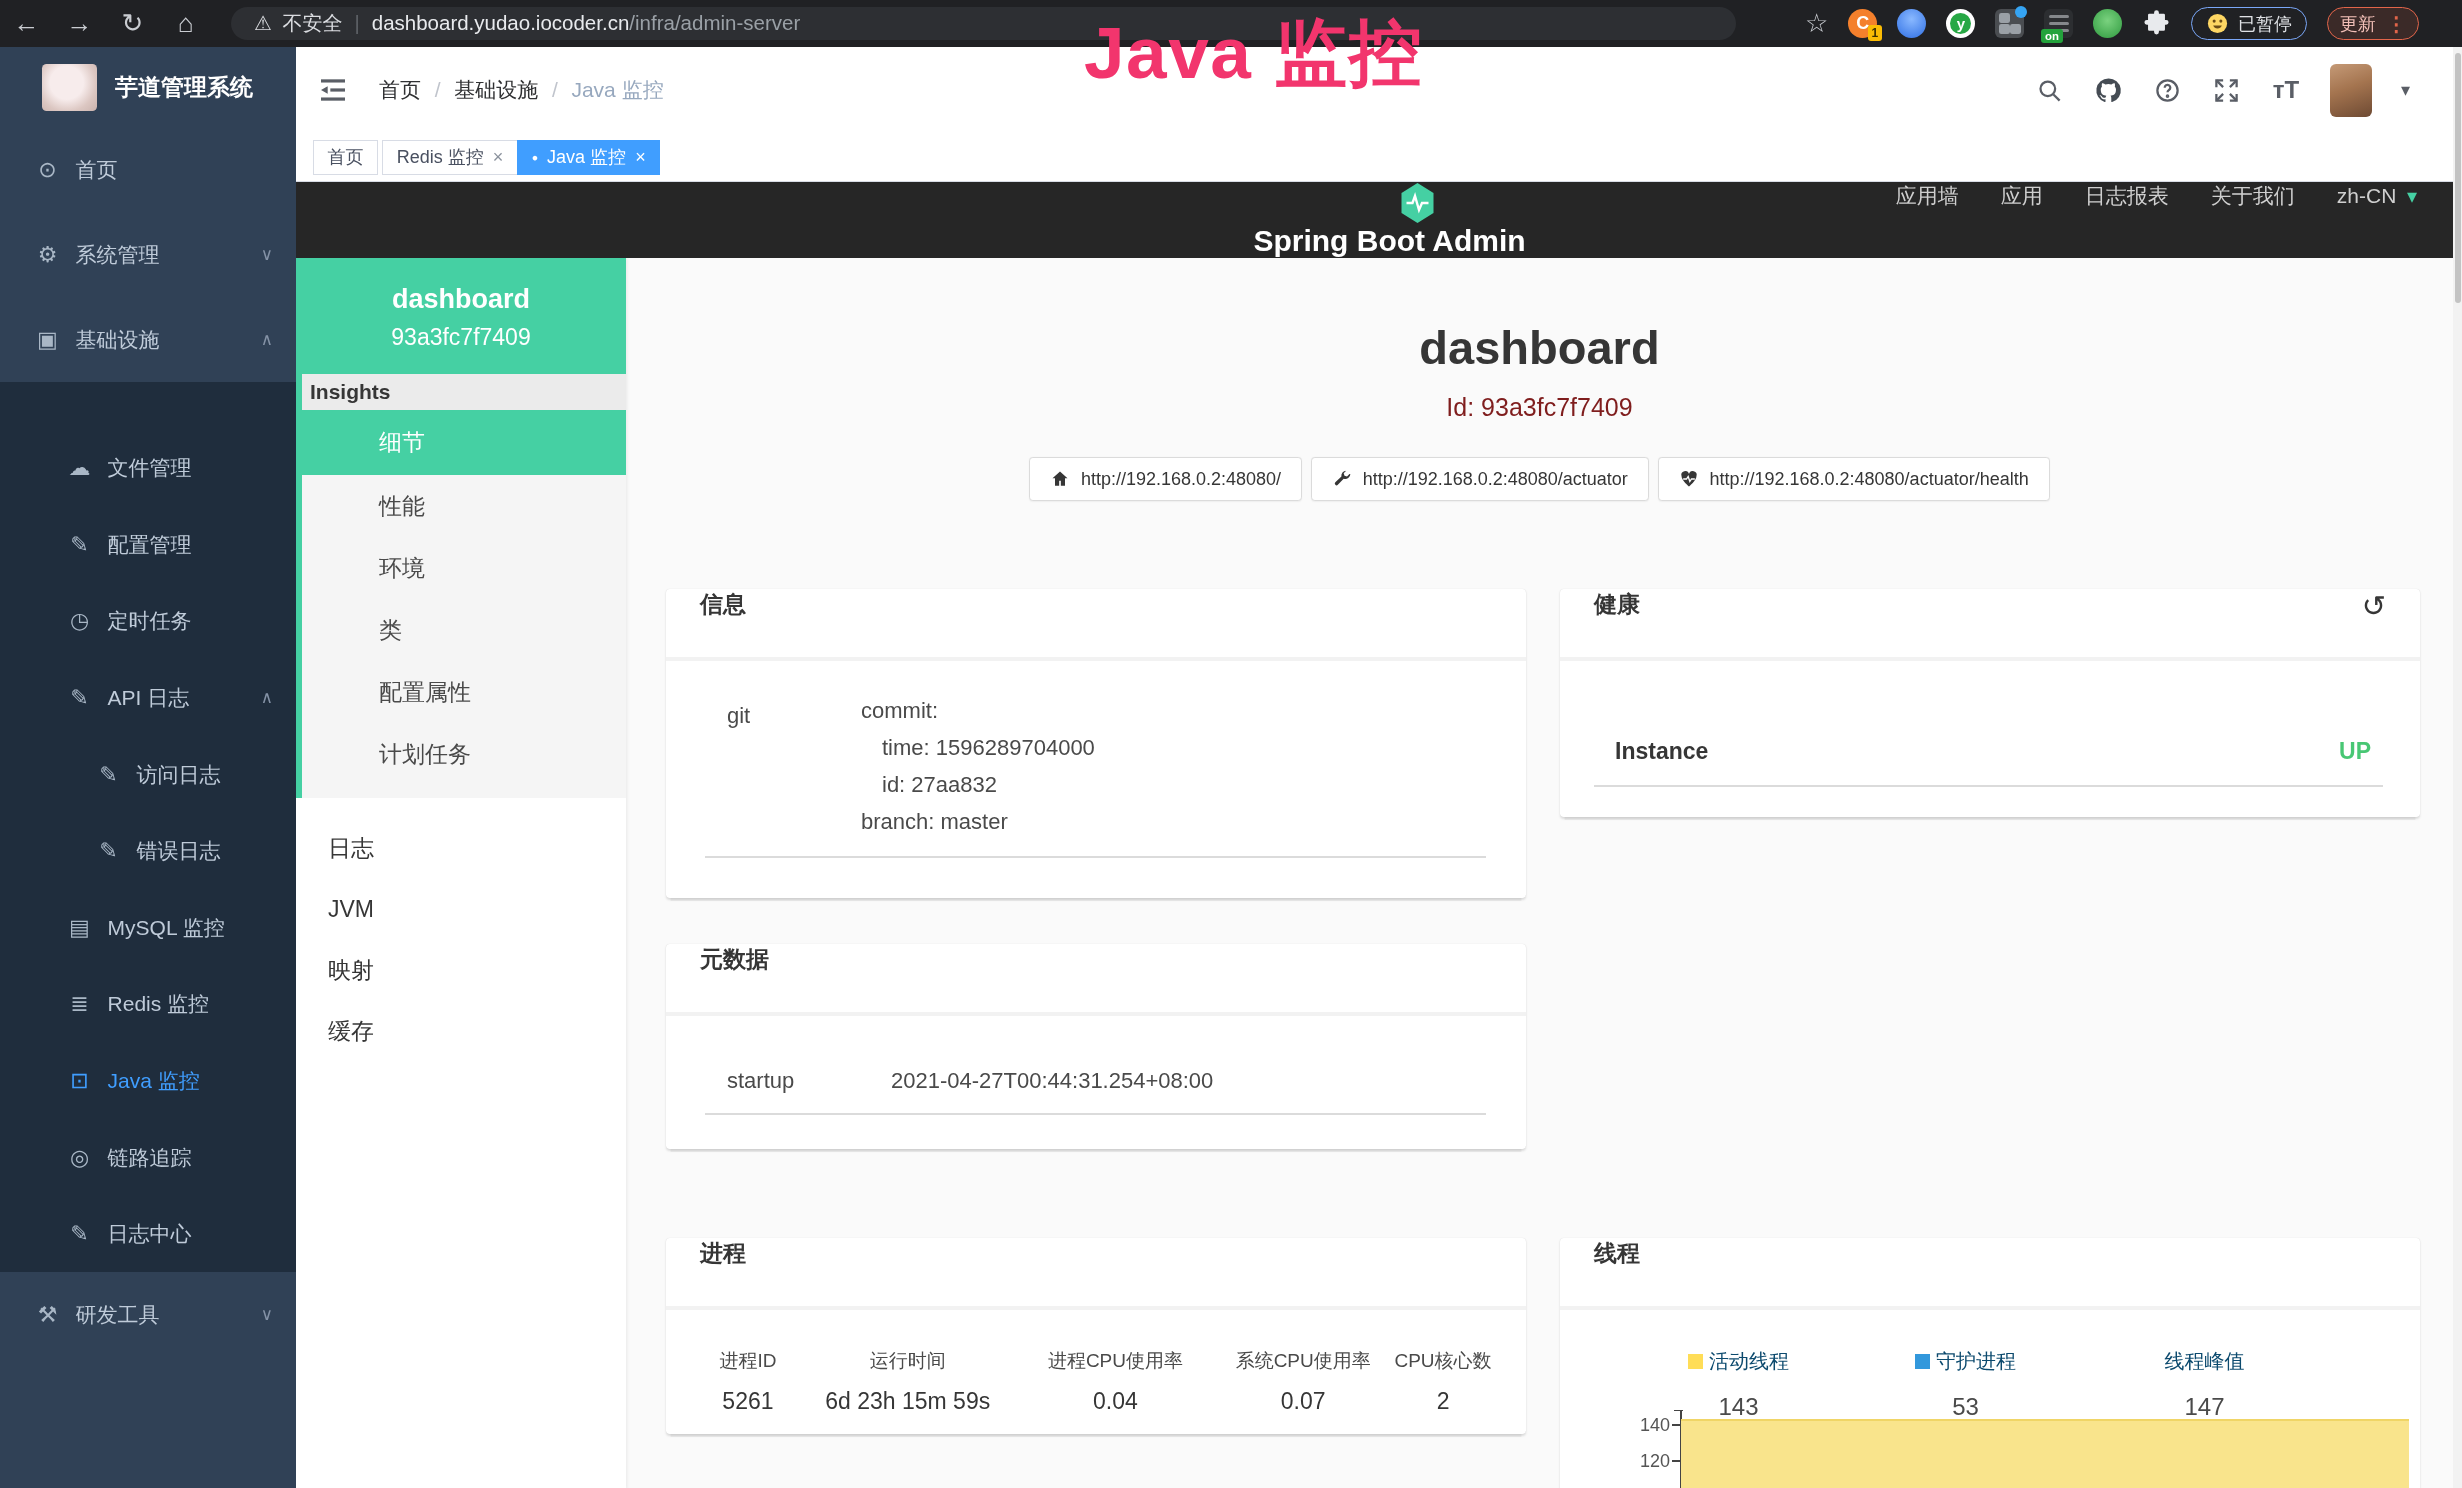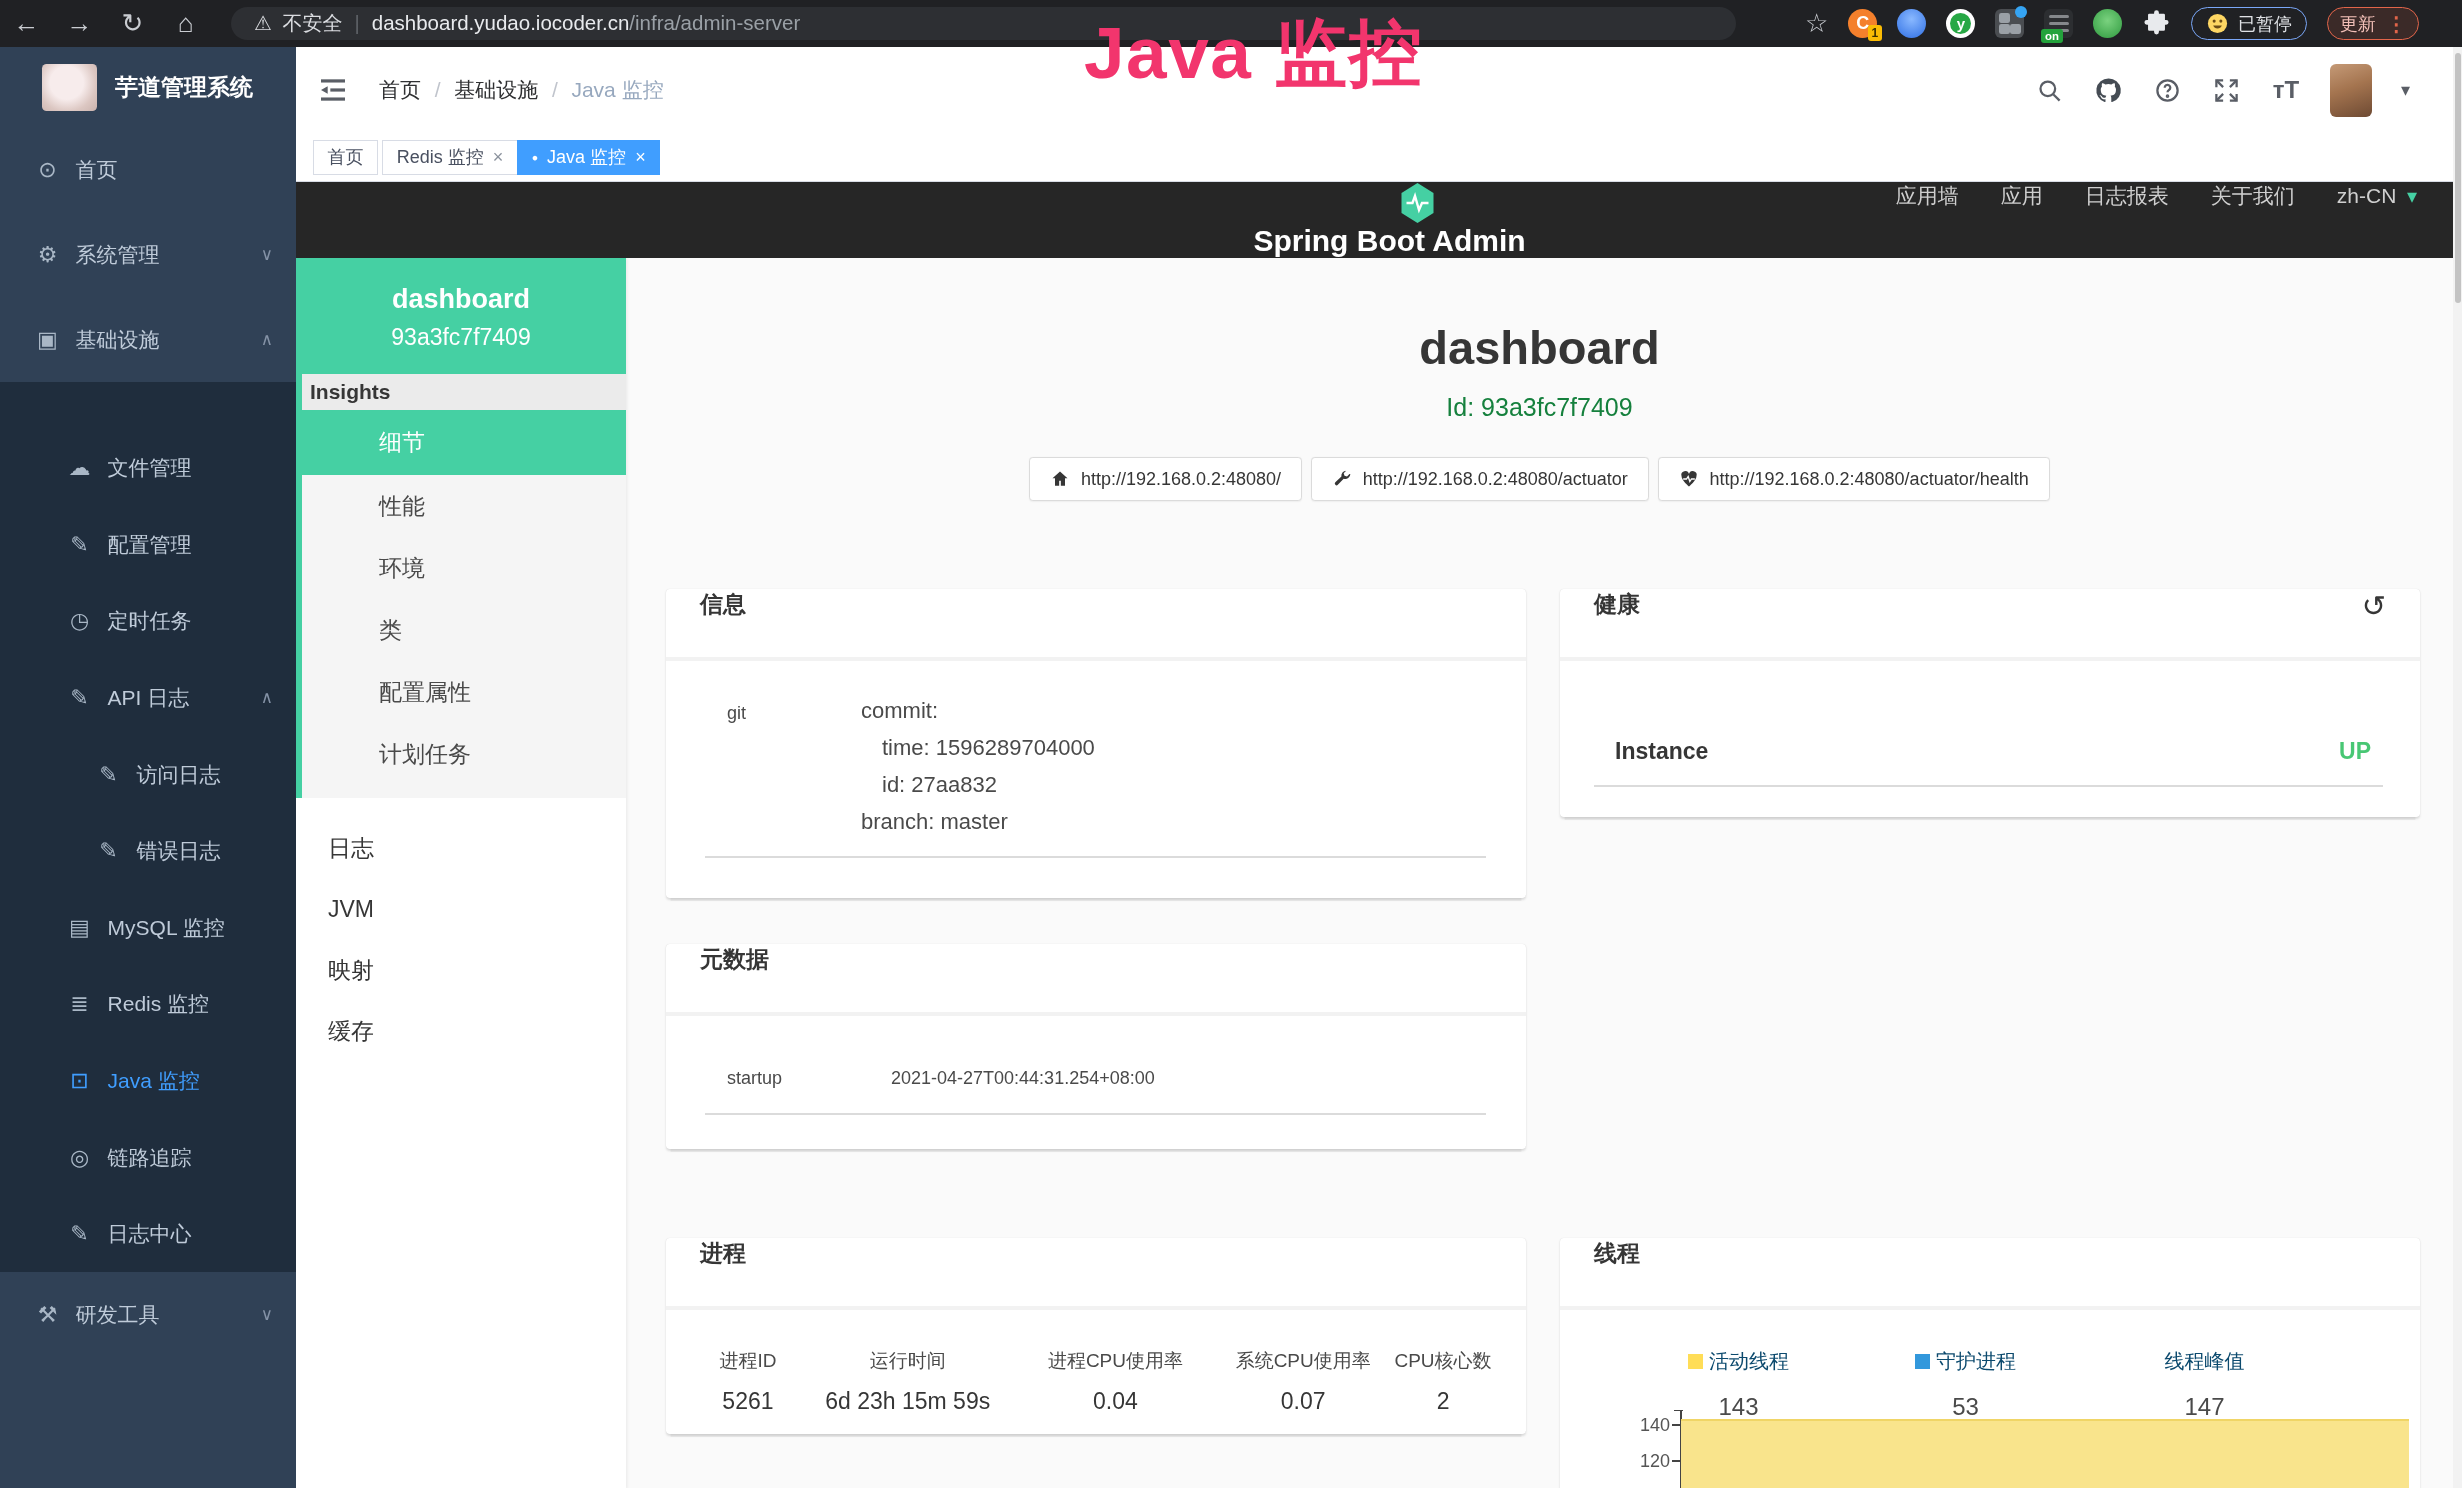--- a/index.html
+++ b/index.html
@@ -133,7 +133,7 @@
   .inst-title { position:absolute; left:0; top:62px; width:1827px; text-align:center;
                 font-size:47px; font-weight:bold; color:#363636; }
   .inst-sub { position:absolute; left:0; top:135px; width:1827px; text-align:center;
-              font-size:25px; color:#15803d; }
+              font-size:25px; color:#7f1d1d; }
   .links-row { position:absolute; left:0; top:199px; width:1827px; display:flex;
                justify-content:center; gap:9px; }
   .link-btn { height:44px; background:#fff; border:0.8px solid #dbdbdb; border-radius:3.8px;

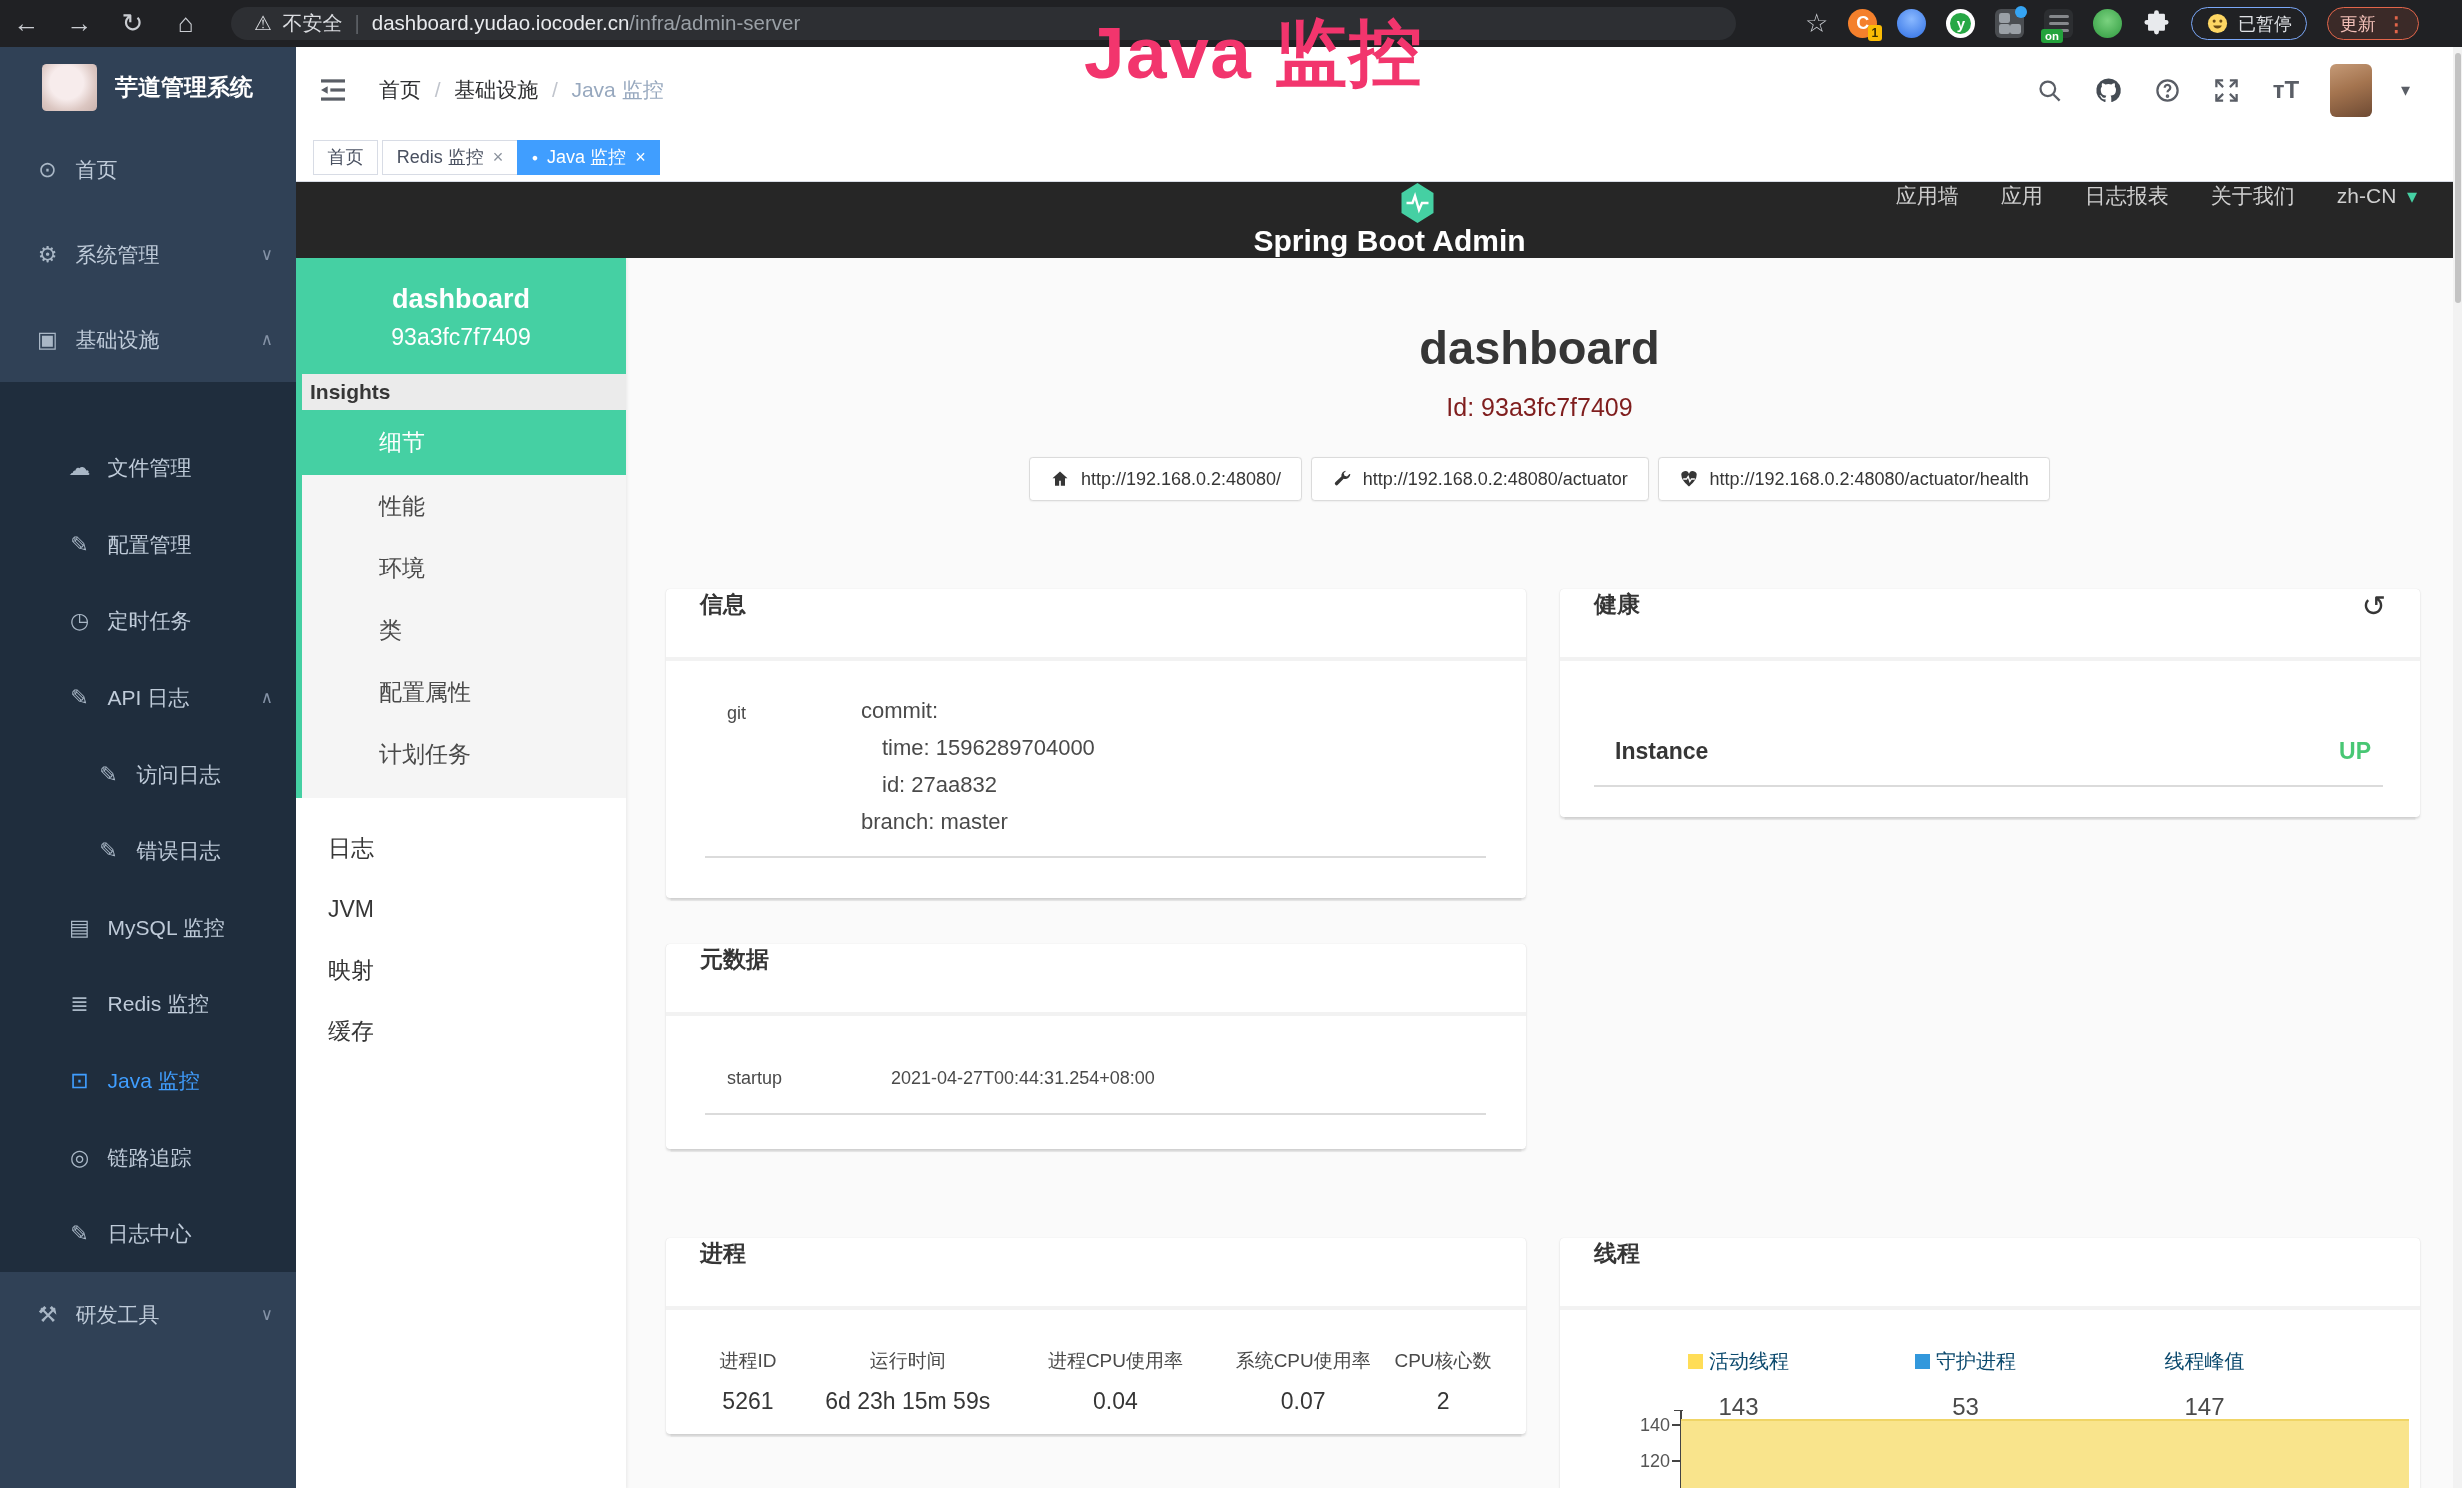--- a/index.html
+++ b/index.html
@@ -149,7 +149,7 @@
   .hist-ic { font-size:29px; color:#363636; cursor:pointer; }
   .underline { position:absolute; height:1.5px; background:#dbdbdb; }
 
-  .kv-label { position:absolute; font-size:18px; color:#4a4a4a; }
+  .kv-label { position:absolute; font-size:22px; color:#4a4a4a; }
   .kv-value { position:absolute; font-size:22px; color:#4a4a4a; line-height:37px; }
   .kv-value .ind { padding-left:21px; }
 

